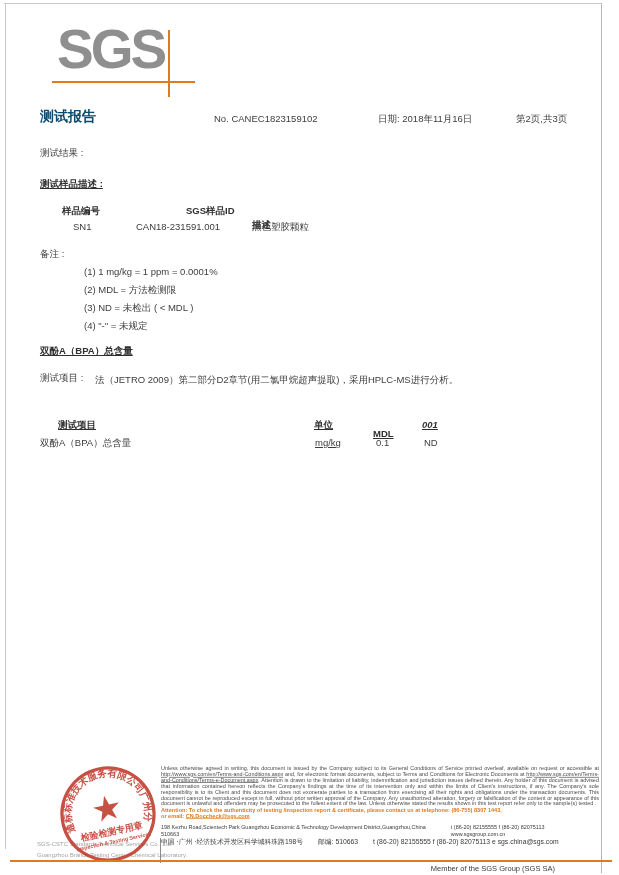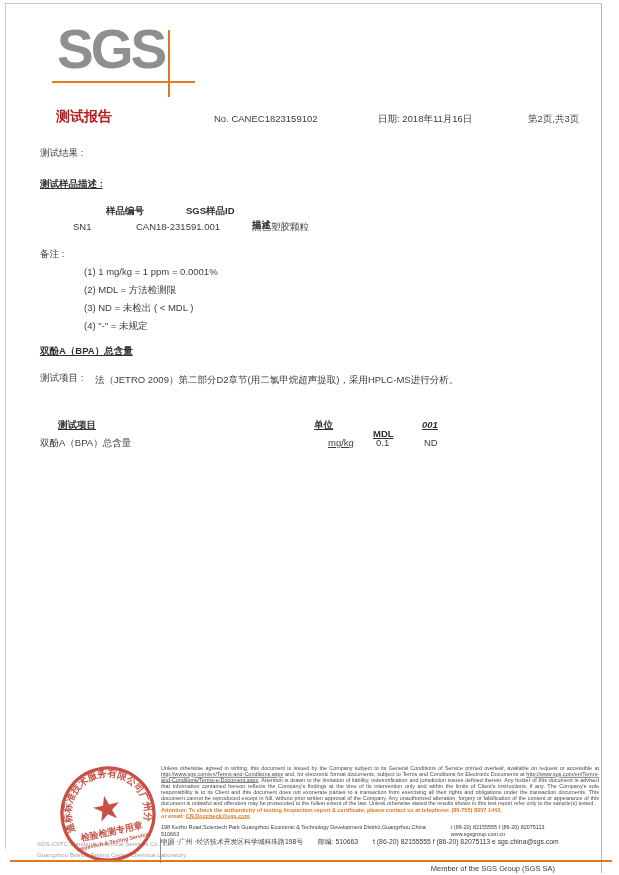--- a/index.html
+++ b/index.html
@@ -14,7 +14,7 @@
   .grayline{position:absolute;background:#c9c9c9;}
   .logo-text{position:absolute;left:57px;top:22px;font-size:55px;font-weight:bold;
              color:#8f8f8f;letter-spacing:-3px;line-height:1;}
-  .title{position:absolute;left:56px;top:108px;font-size:14px;font-weight:bold;color:#b91c1c;}
+  .title{position:absolute;left:40px;top:108px;font-size:14px;font-weight:bold;color:#0c4a6e;}
   .method-text{position:absolute;left:95px;top:371px;width:500px;font-size:9.5px;line-height:18.5px;color:#3d3d3d;}
   .company-gray{position:absolute;font-size:6px;color:#a3a3a3;}
   .footer-wrap{position:absolute;left:161px;top:766px;width:644px;

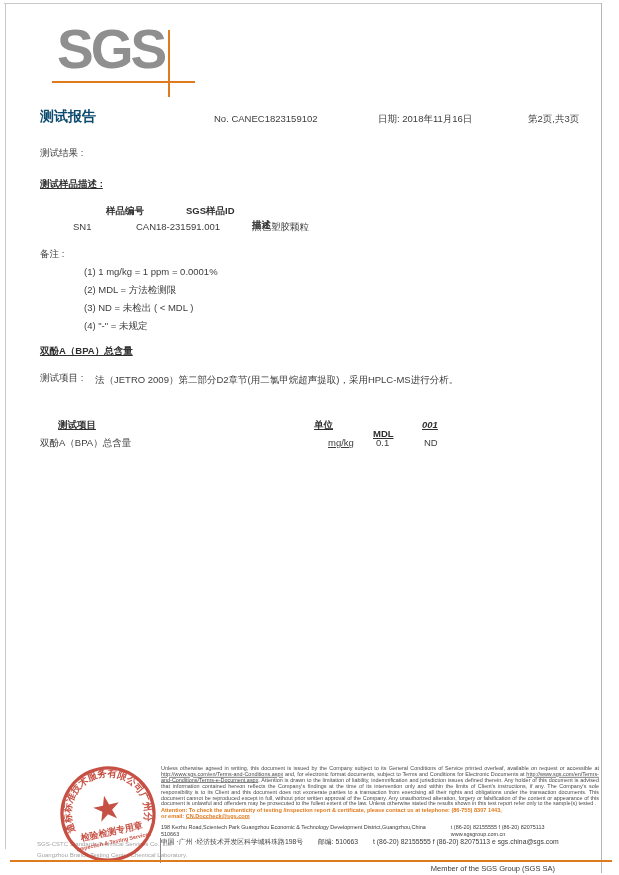--- a/index.html
+++ b/index.html
@@ -44,7 +44,7 @@
   <div class="title">测试报告</div>
   <div class="abs fs9" style="left:214px;top:113px;">No. CANEC1823159102</div>
   <div class="abs fs9" style="left:378px;top:113px;">日期: 2018年11月16日</div>
-  <div class="abs fs9" style="left:516px;top:113px;margin-left:12px;">第2页,共3页</div>
+  <div class="abs fs9" style="left:516px;top:113px;">第2页,共3页</div>
 
   <div class="abs fs9" style="left:40px;top:147px;">测试结果 :</div>
 

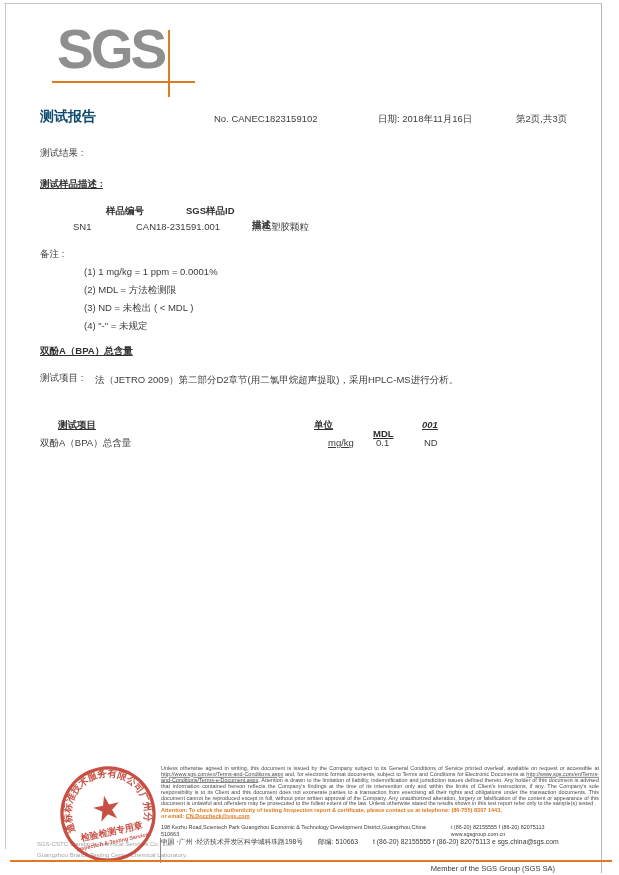--- a/index.html
+++ b/index.html
@@ -49,7 +49,7 @@
   <div class="abs fs9" style="left:40px;top:147px;">测试结果 :</div>
 
   <div class="abs fs9 b u" style="left:40px;top:178px;">测试样品描述 :</div>
-  <div class="abs fs9 b" style="left:62px;top:205px;margin-left:44px;">样品编号</div>
+  <div class="abs fs9 b" style="left:62px;top:205px;">样品编号</div>
   <div class="abs fs9 b" style="left:150px;top:205px;margin-left:36px;">SGS样品ID</div>
   <div class="abs fs9 b" style="left:252px;top:205px;margin-top:14px;">描述</div>
   <div class="abs fs9" style="left:73px;top:221px;">SN1</div>

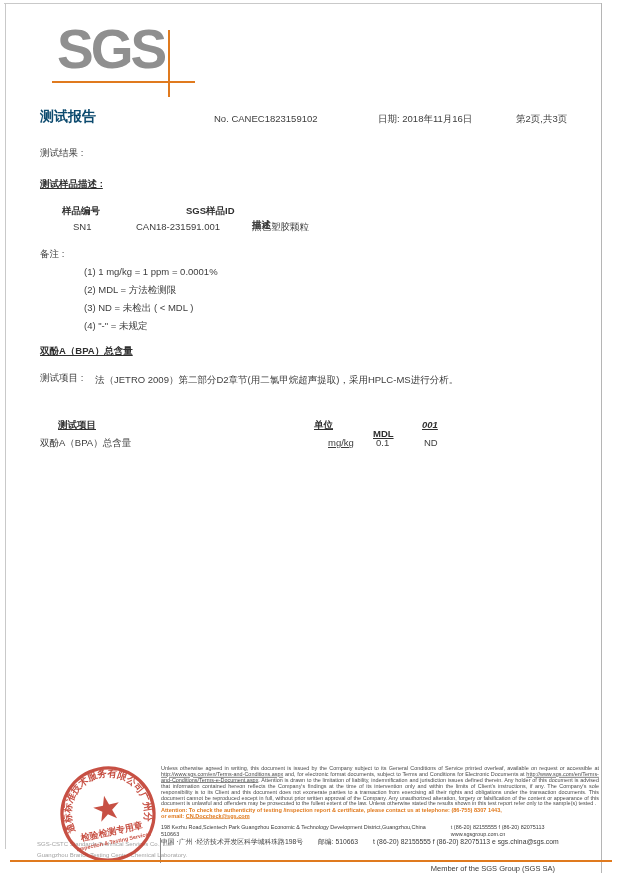--- a/index.html
+++ b/index.html
@@ -73,7 +73,7 @@
   <div class="abs fs9 b u" style="left:373px;top:419px;margin-top:9px;">MDL</div>
   <div class="abs fs9 b u i" style="left:422px;top:419px;">001</div>
   <div class="abs fs9" style="left:40px;top:437px;">双酚A（BPA）总含量</div>
-  <div class="abs fs9" style="left:328px;top:437px;text-decoration:underline;">mg/kg</div>
+  <div class="abs fs9" style="left:315px;top:437px;text-decoration:underline;">mg/kg</div>
   <div class="abs fs9" style="left:376px;top:437px;">0.1</div>
   <div class="abs fs9" style="left:424px;top:437px;">ND</div>
 

